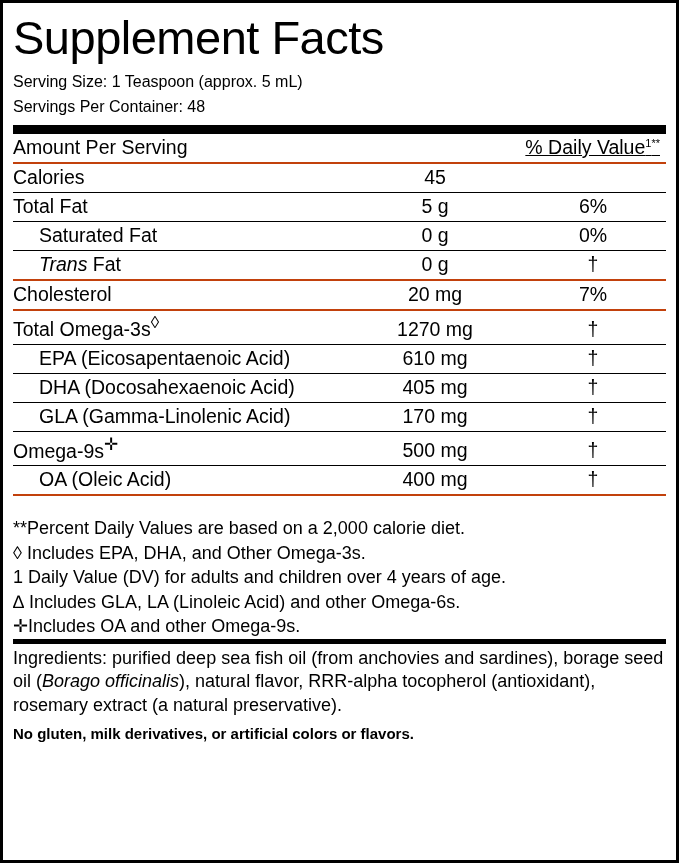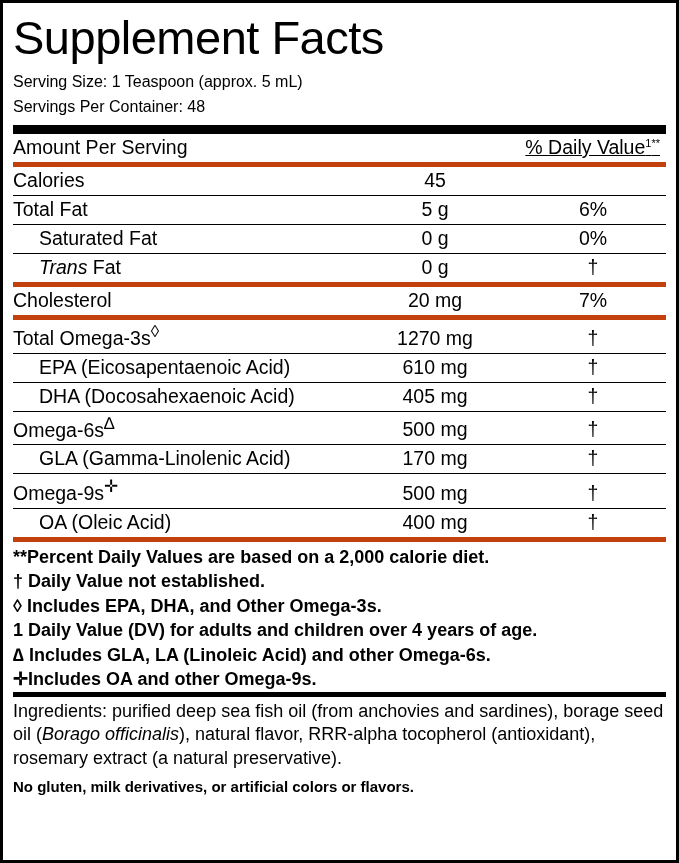--- a/index.html
+++ b/index.html
@@ -53,7 +53,7 @@
     border-bottom: 1.5px solid #000;
   }
   table.facts tr.thick-line td {
-    border-bottom: 5px solid #c2410c;
+    border-bottom: 2px solid #c2410c;
   }
   td.nutrient {
     text-align: left;

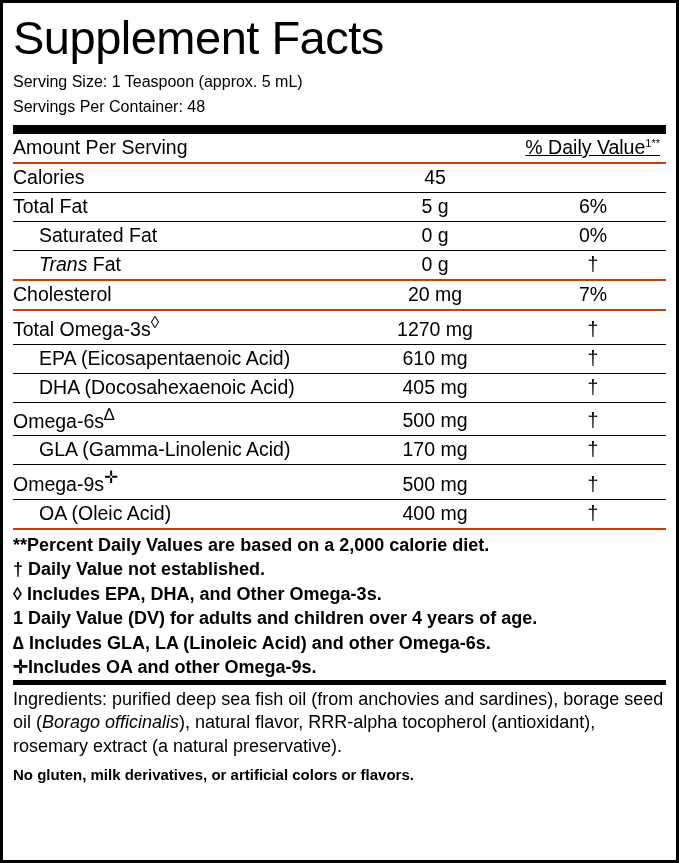--- a/index.html
+++ b/index.html
@@ -168,11 +168,6 @@
         <td class="dv">†</td>
       </tr>
 
-      <tr>
-        <td class="nutrient"><span>Omega-6s</span><sup class="sym">∆</sup></td>
-        <td class="amount">500 mg</td>
-        <td class="dv">†</td>
-      </tr>
 
       <tr>
         <td class="nutrient indent-1">GLA (Gamma-Linolenic Acid)</td>

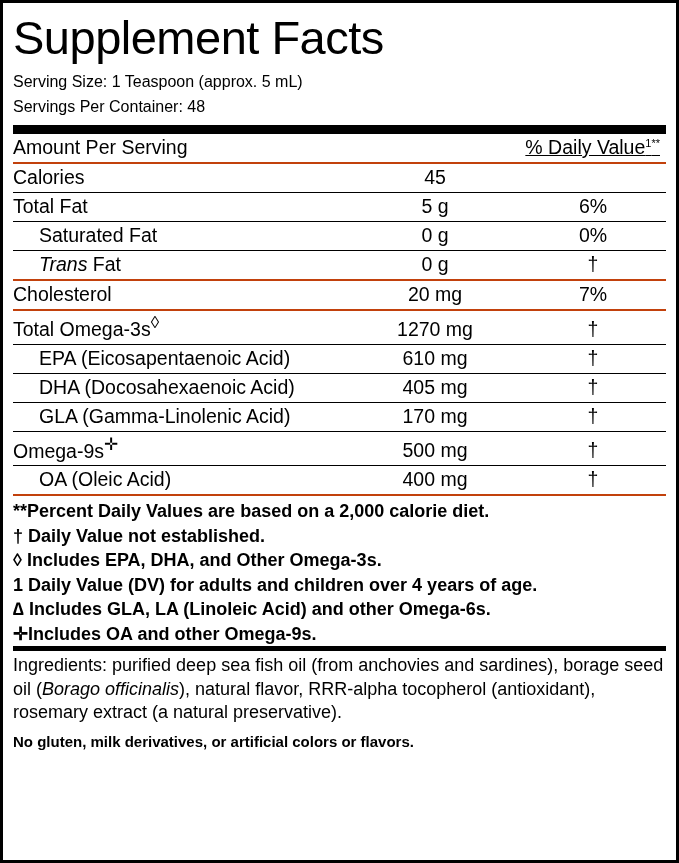--- a/index.html
+++ b/index.html
@@ -82,8 +82,7 @@
   .footnotes {
     font-size: 18px;
     line-height: 24.5px;
-    padding-top: 3px;
-    font-weight: bold;
+    padding-top: 20px;
   }
   .footnotes div { white-space: nowrap; }
   .ingredients {

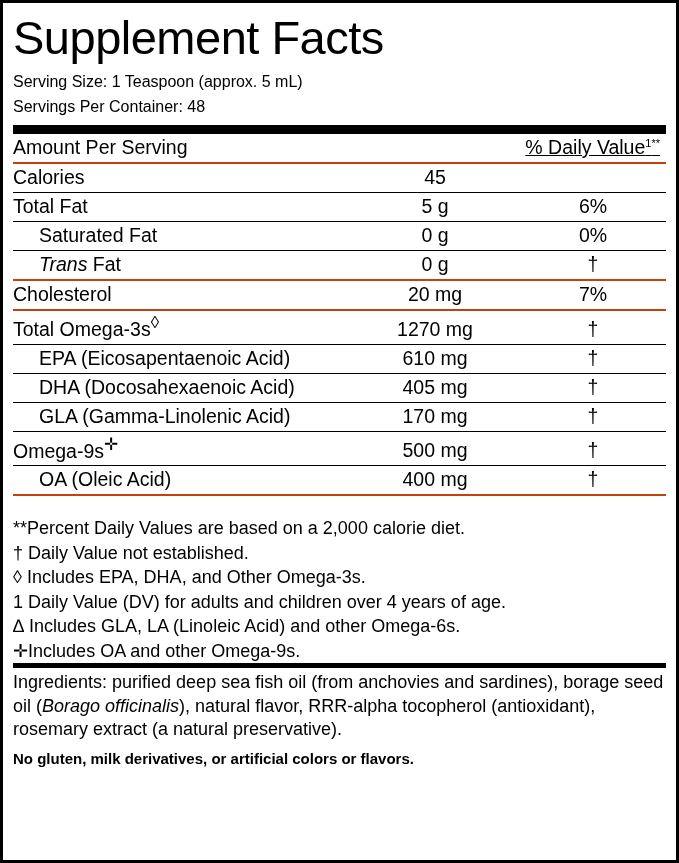--- a/index.html
+++ b/index.html
@@ -190,7 +190,6 @@
 
   <div class="footnotes">
     <div>**Percent Daily Values are based on a 2,000 calorie diet.</div>
-    <div>† Daily Value not established.</div>
     <div>◊ Includes EPA, DHA, and Other Omega-3s.</div>
     <div>1 Daily Value (DV) for adults and children over 4 years of age.</div>
     <div>∆ Includes GLA, LA (Linoleic Acid) and other Omega-6s.</div>

